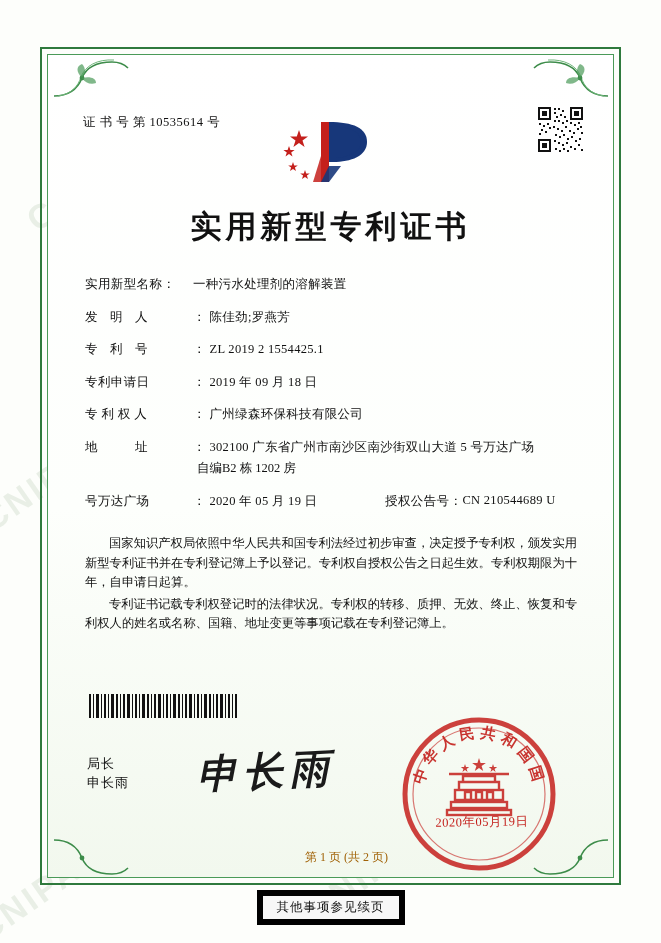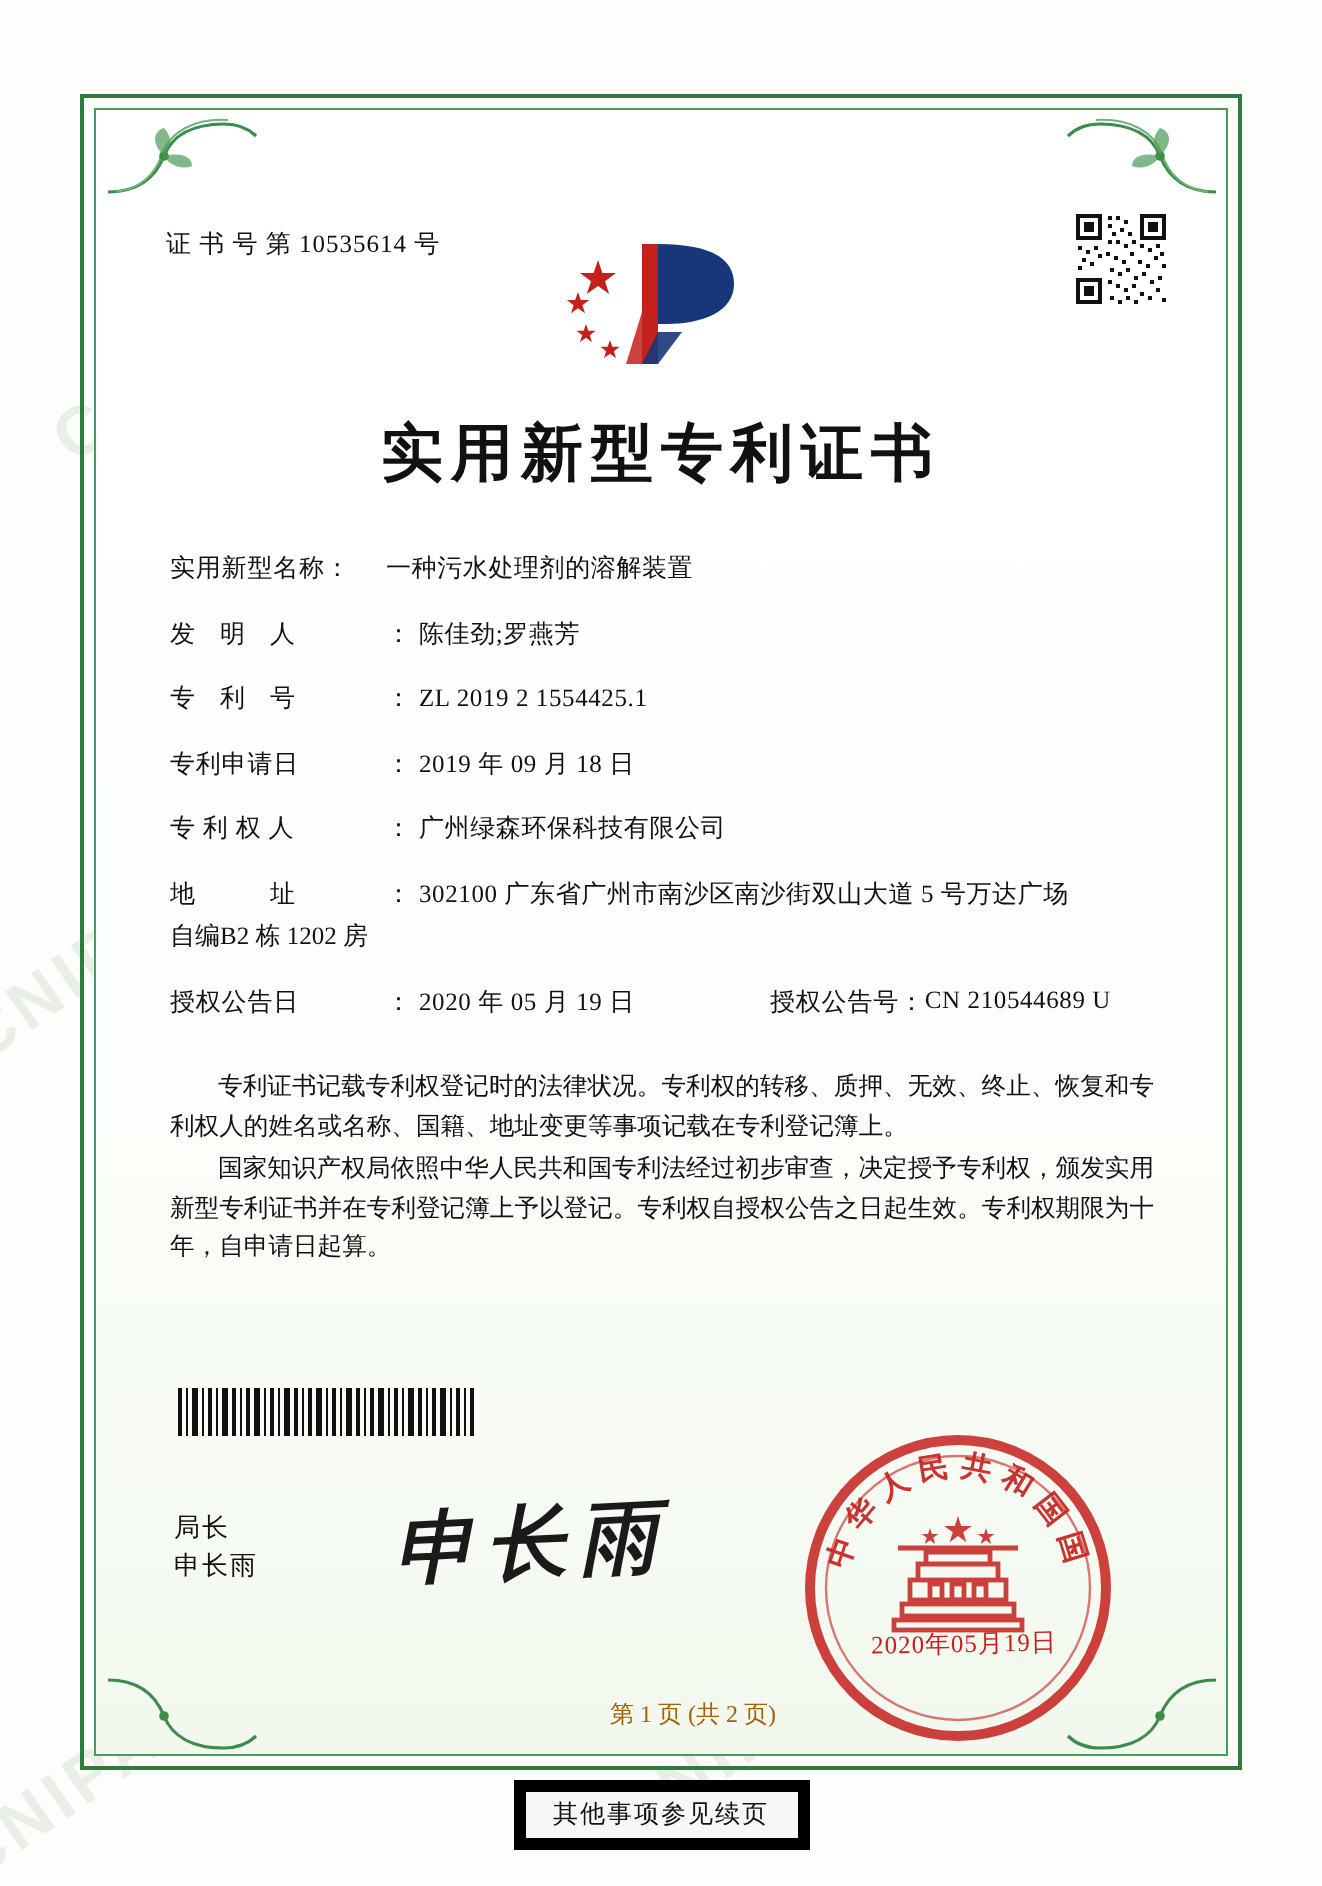--- a/index.html
+++ b/index.html
@@ -163,6 +163,7 @@
     font-family: "Liberation Serif", serif;
   }
   .addr-second {
+    margin-left: 112px;
     margin-top: -11px;
     margin-bottom: 15.5px;
     font-size: 12.5px;

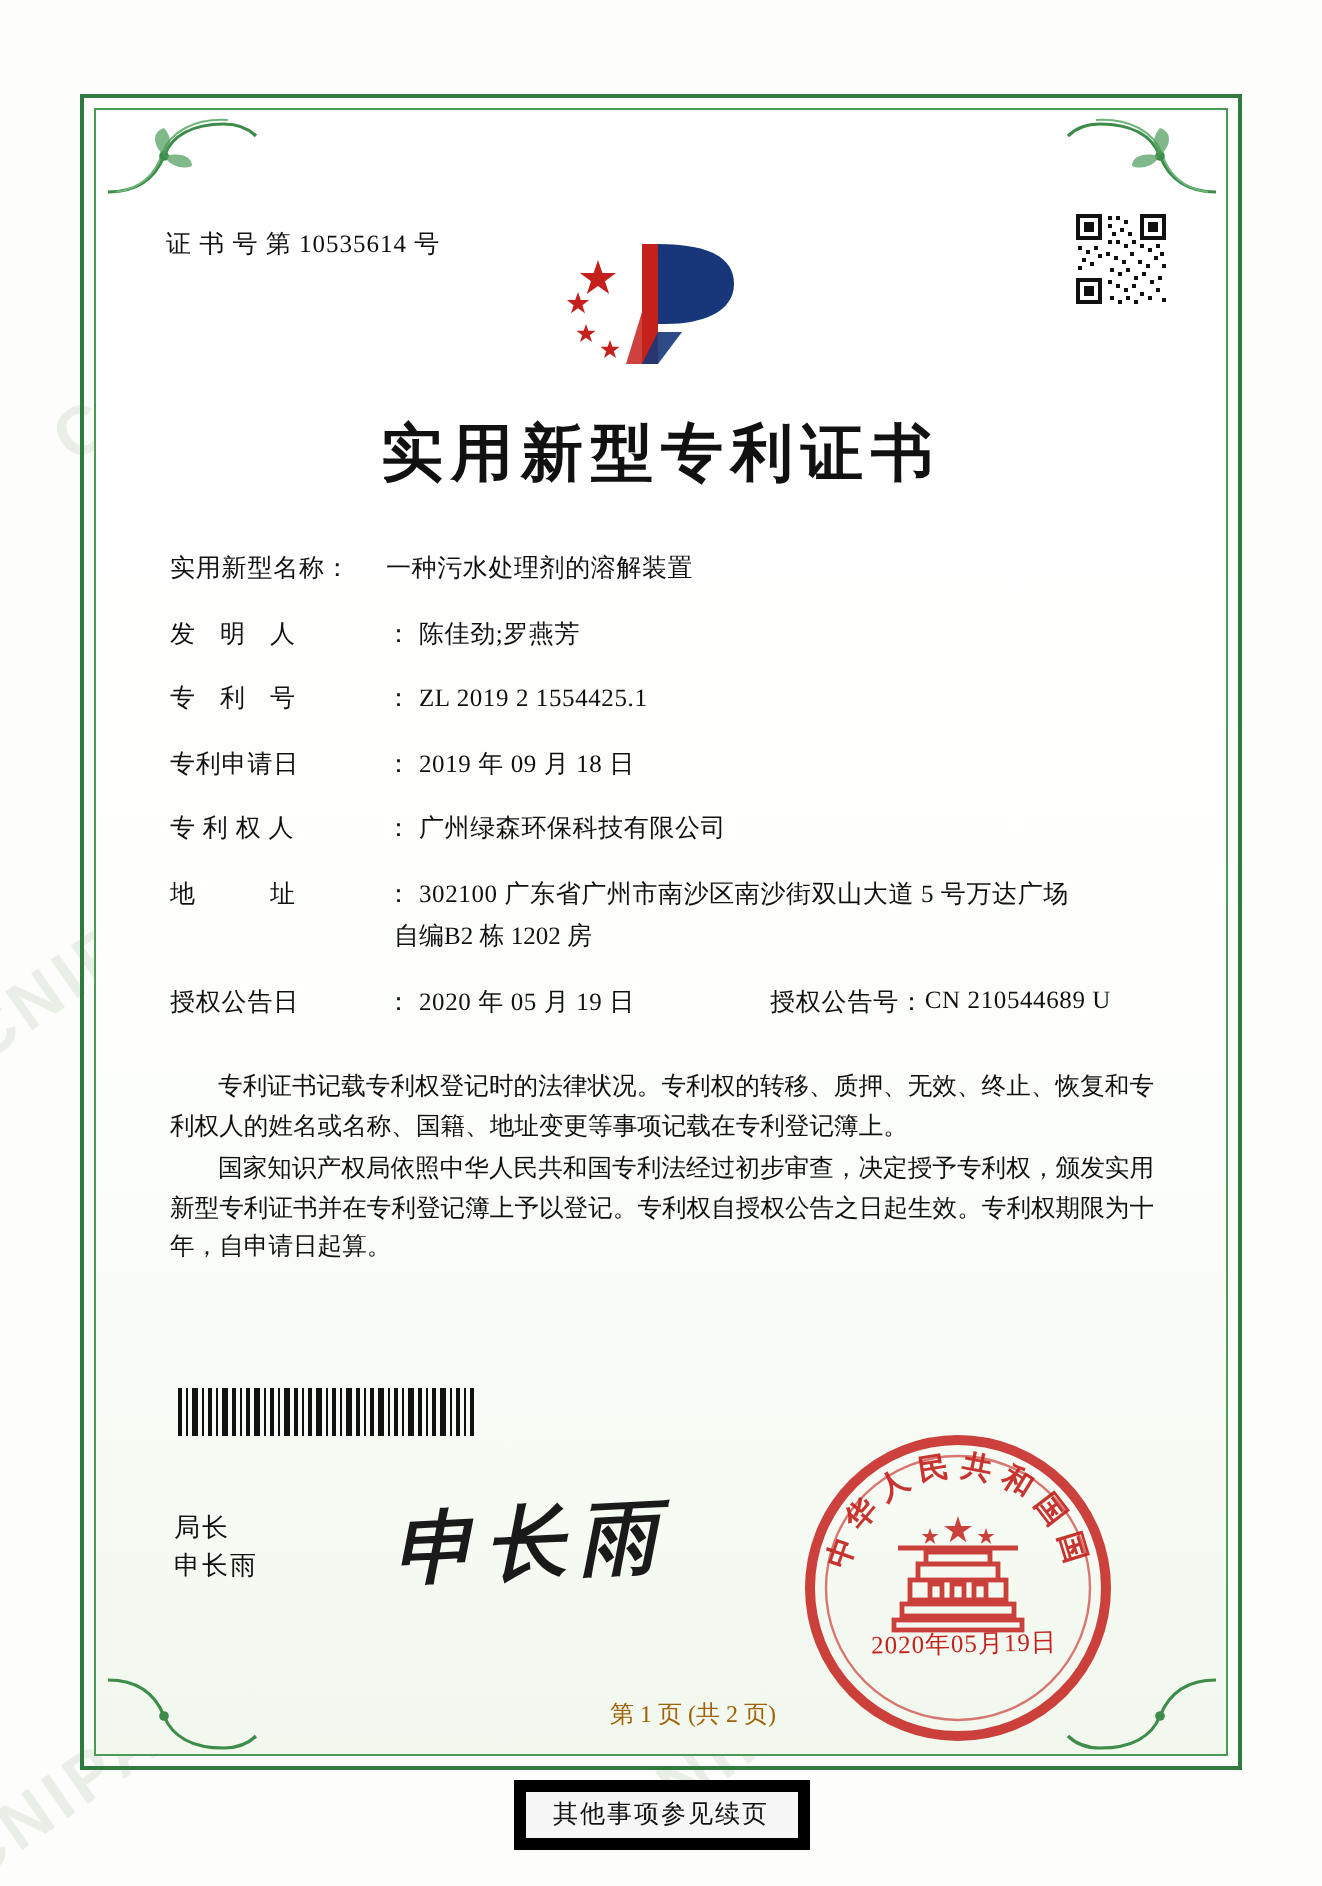--- a/index.html
+++ b/index.html
@@ -451,7 +451,7 @@
 
       <div class="row-two-col">
         <div class="rt-left">
-          <div class="field-label">授权公告日</div>
+          <div class="field-label">号万达广场</div>
           <div class="field-colon">：</div>
           <div class="field-value">2020 年 05 月 19 日</div>
         </div>

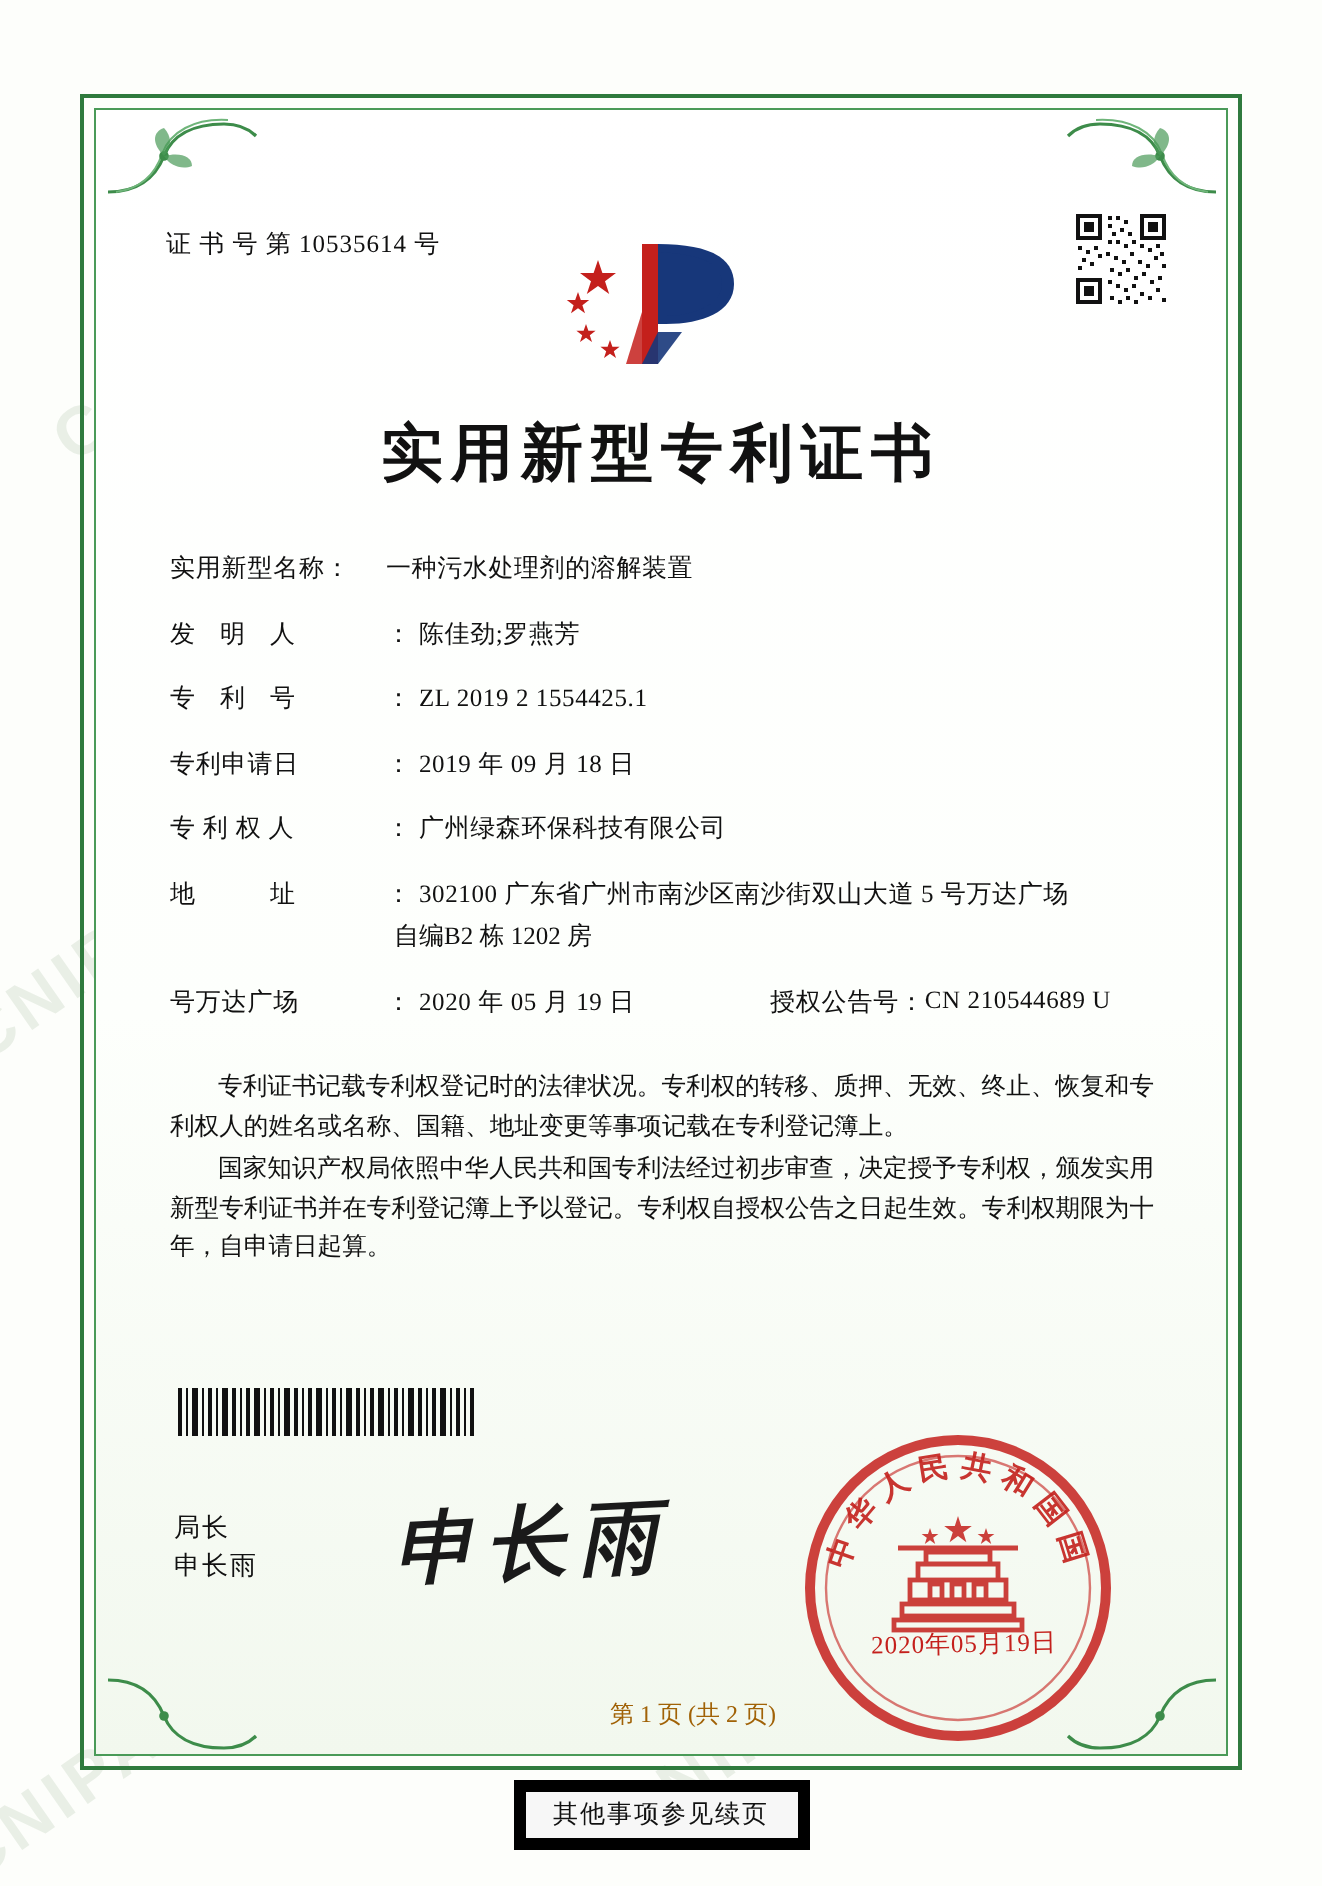--- a/index.html
+++ b/index.html
@@ -464,8 +464,8 @@
     </div>
 
     <div class="para">
+      <p>国家知识产权局依照中华人民共和国专利法经过初步审查，决定授予专利权，颁发实用新型专利证书并在专利登记簿上予以登记。专利权自授权公告之日起生效。专利权期限为十年，自申请日起算。</p>
       <p>专利证书记载专利权登记时的法律状况。专利权的转移、质押、无效、终止、恢复和专利权人的姓名或名称、国籍、地址变更等事项记载在专利登记簿上。</p>
-      <p>国家知识产权局依照中华人民共和国专利法经过初步审查，决定授予专利权，颁发实用新型专利证书并在专利登记簿上予以登记。专利权自授权公告之日起生效。专利权期限为十年，自申请日起算。</p>
     </div>
 
     <div class="barcode">

